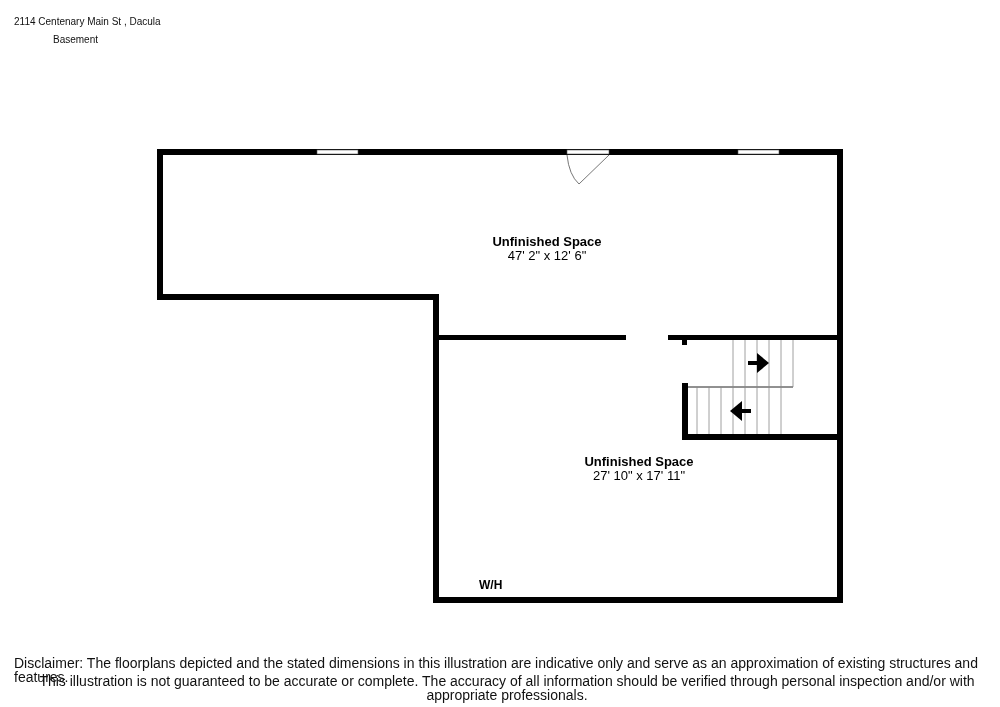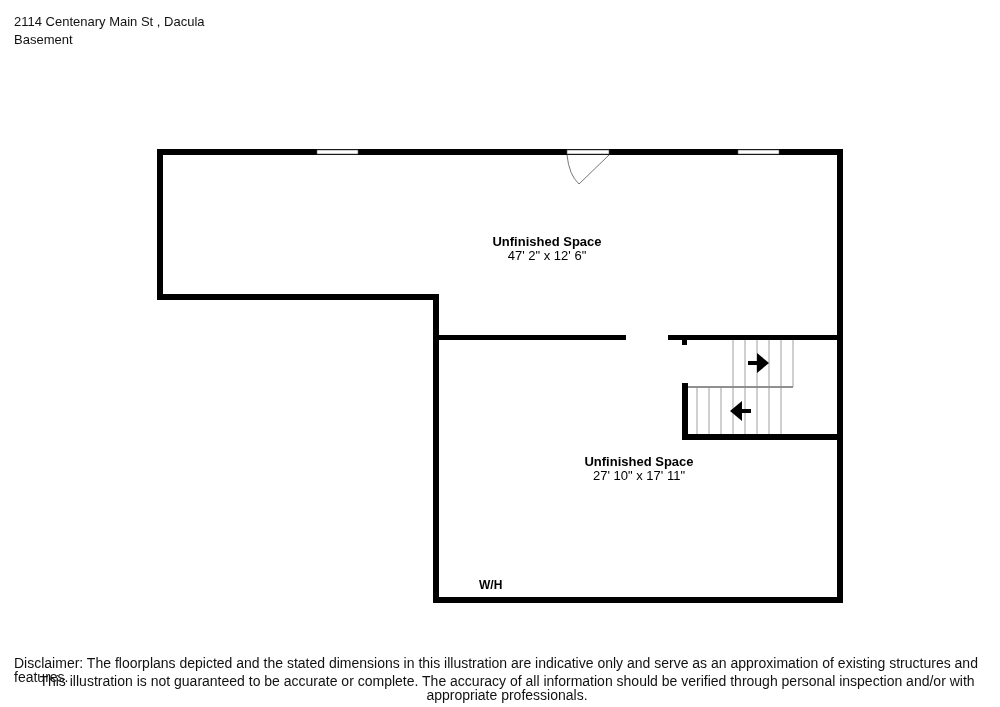--- a/index.html
+++ b/index.html
@@ -5,7 +5,7 @@
   html, body { margin: 0; padding: 0; background: #ffffff; }
   body { width: 1000px; height: 707px; position: relative; overflow: hidden;
          font-family: "Liberation Sans", sans-serif; color: #111; }
-  .hdr { position: absolute; left: 14px; font-size: 13px; line-height: 14px; }
+  .hdr { position: absolute; left: 14px; font-size: 10px; line-height: 14px; }
   .hdr1 { top: 15px; }
   .hdr2 { top: 33px; }
   svg.plan { position: absolute; left: 0; top: 0; }

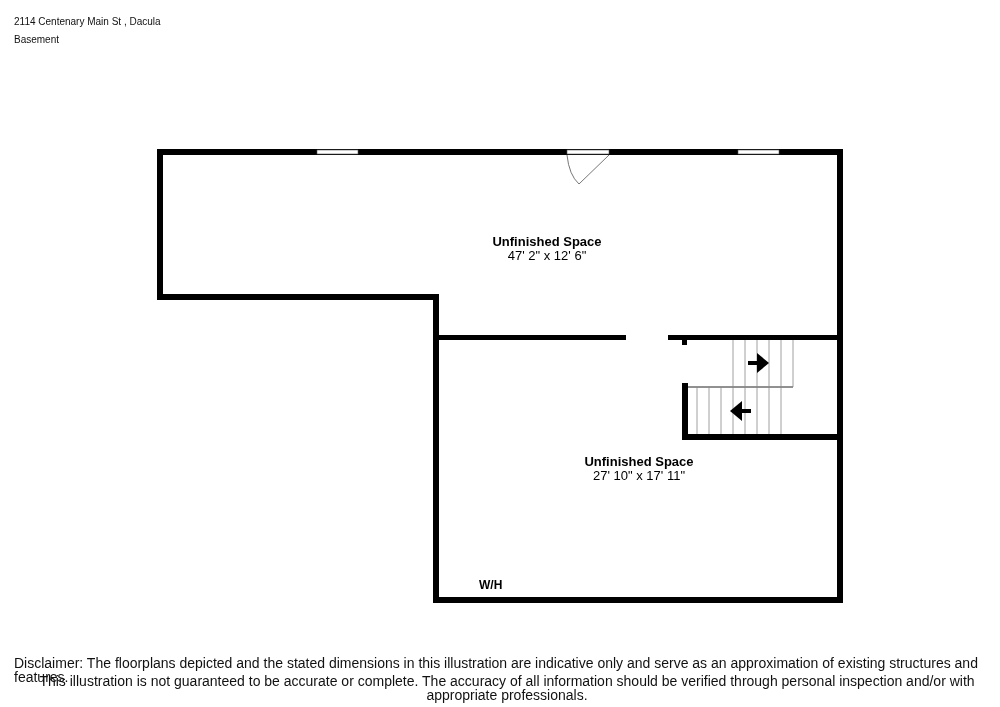--- a/index.html
+++ b/index.html
@@ -7,7 +7,7 @@
          font-family: "Liberation Sans", sans-serif; color: #111; }
   .hdr { position: absolute; left: 14px; font-size: 10px; line-height: 14px; }
   .hdr1 { top: 15px; }
-  .hdr2 { top: 33px; }
+  .hdr2 { top: 33px; margin-left: 39px; }
   svg.plan { position: absolute; left: 0; top: 0; }
   .room-name { font-weight: bold; font-size: 13px; }
   .room-dim { font-size: 13px; }

